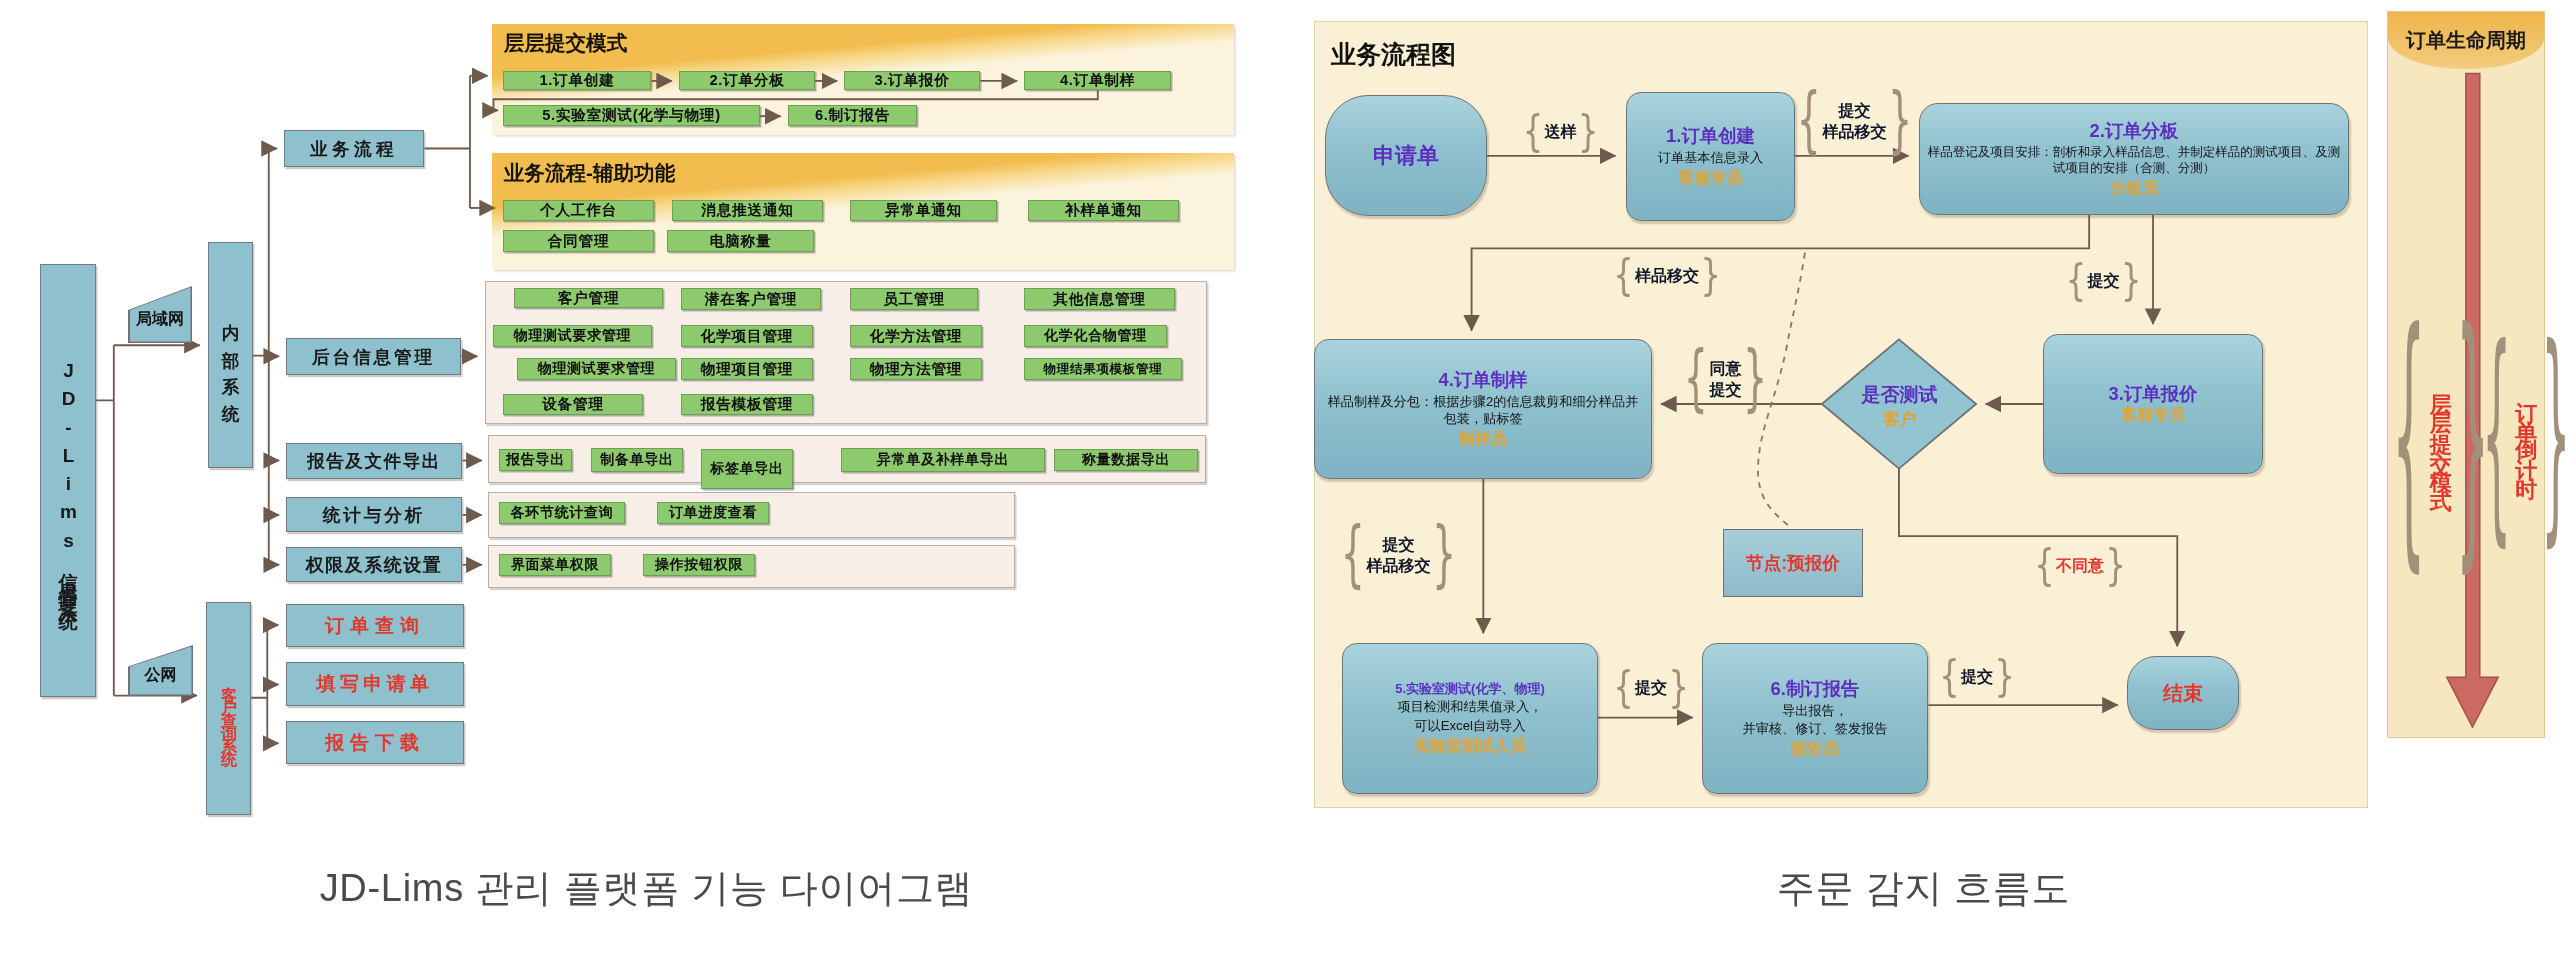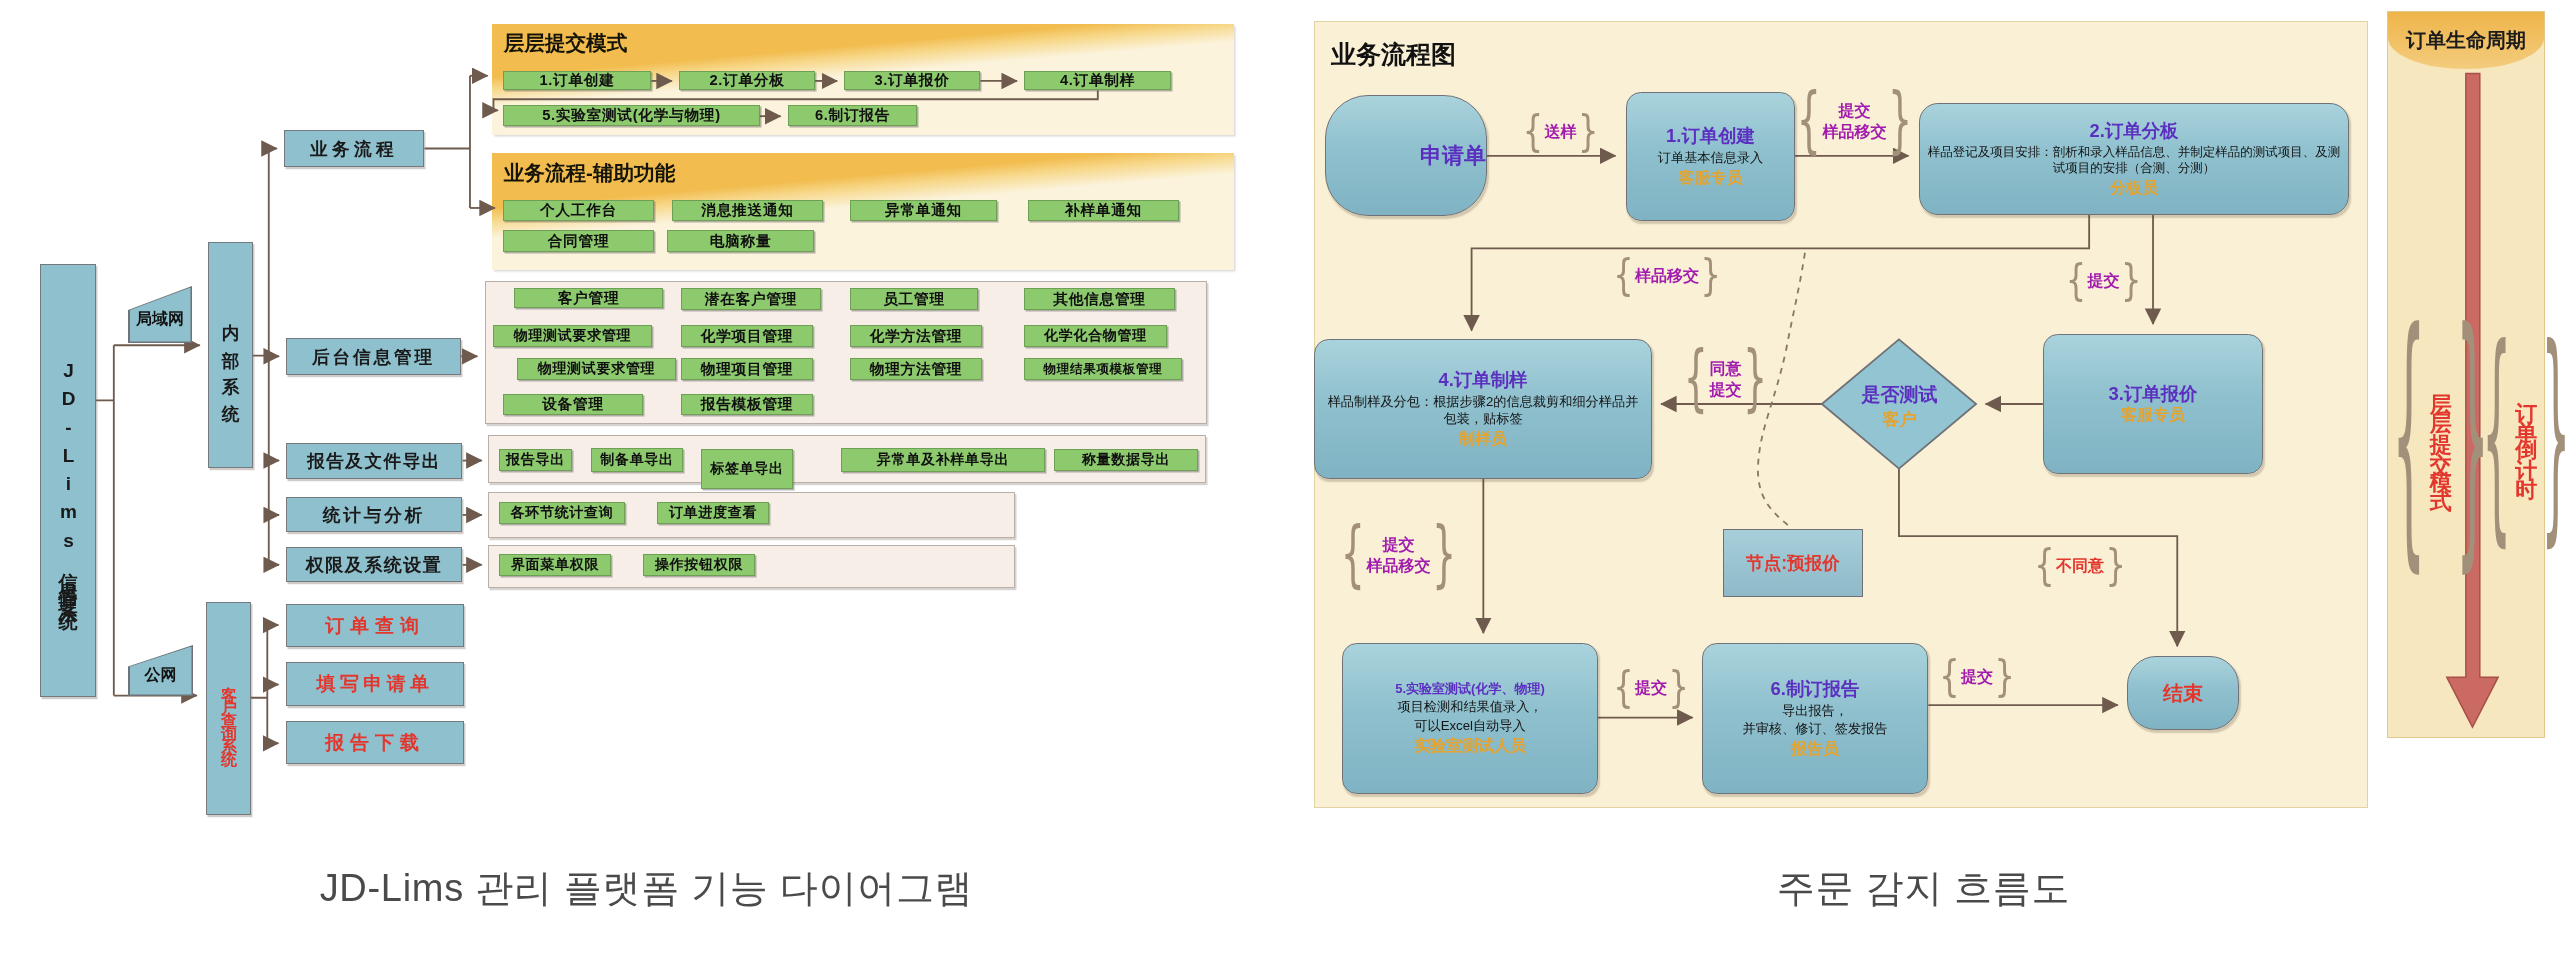--- a/index.html
+++ b/index.html
@@ -29,7 +29,7 @@
   .ftitle{color:#5B30C0;font-weight:bold;font-size:18.4px;line-height:1.2;}
   .fbody{color:#141414;font-size:13.2px;line-height:1.3;padding:1.5px 7.3px;}
   .frole{color:#E5A32E;font-weight:bold;font-size:16px;line-height:1.25;}
-  .blabel{display:flex;align-items:center;justify-content:center;gap:1.5px;color:#a21caf;font-weight:bold;
+  .blabel{display:flex;align-items:center;justify-content:center;gap:1.5px;color:#0f172a;font-weight:bold;
           font-size:16px;line-height:1.3;text-align:center;white-space:nowrap;}
   .blabel::before{content:"{";}
   .blabel::after{content:"}";}

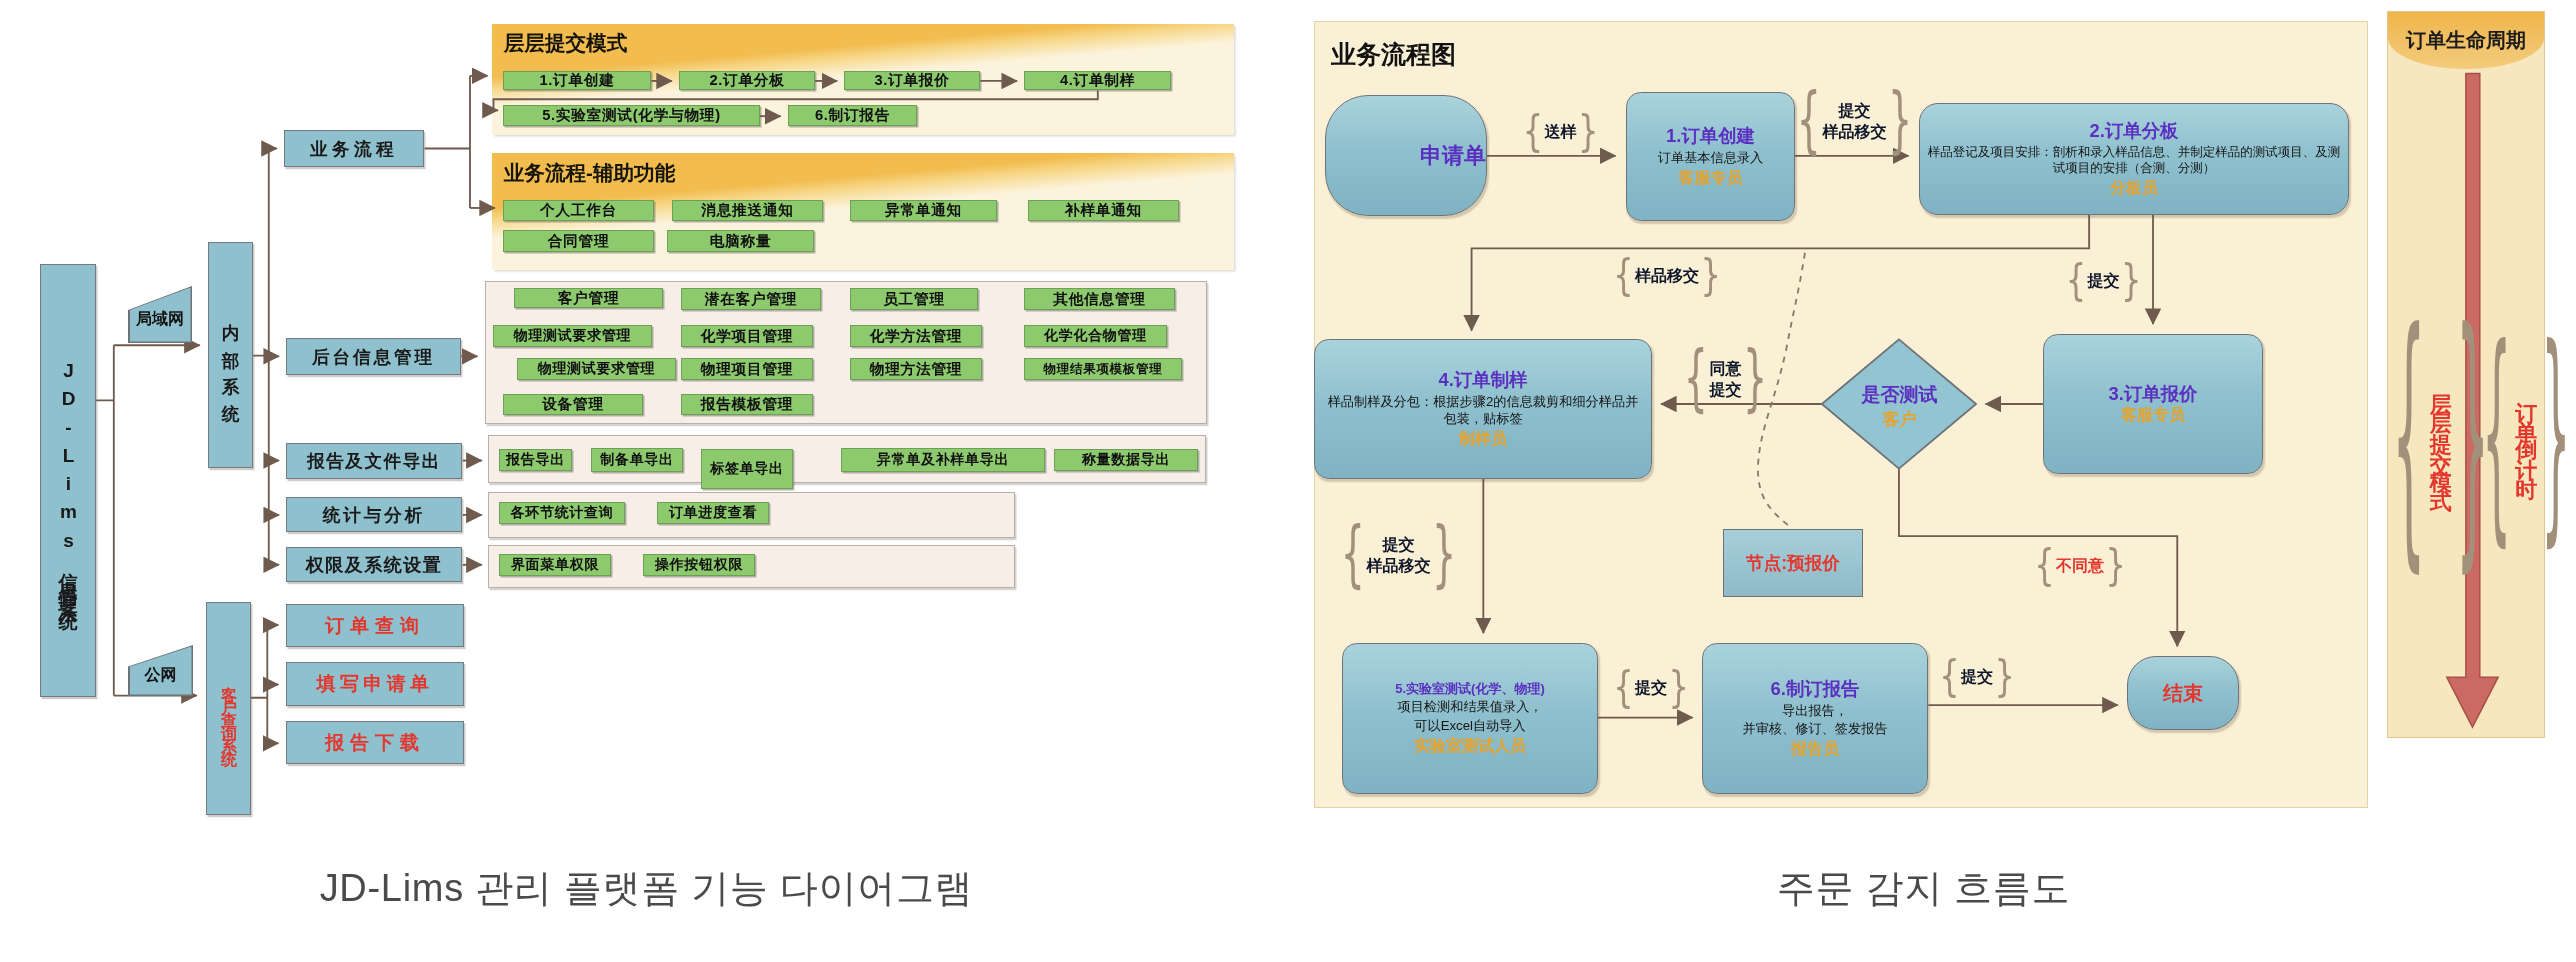--- a/index.html
+++ b/index.html
@@ -180,7 +180,7 @@
   <div class="abs bluebox redtext" style="left:286px;top:662px;width:178px;height:44px;font-size:19px;letter-spacing:4.4px;">填写申请单</div>
   <div class="abs bluebox redtext" style="left:286px;top:721px;width:178px;height:43px;font-size:19px;letter-spacing:5.9px;">报告下载</div>
 
-  <div class="abs fbox" style="left:1325px;top:95px;width:162px;height:121px;border-radius:43px;align-items:flex-end;">
+  <div class="abs fbox" style="left:1325px;top:95px;width:162px;height:121px;border-radius:43px;">
     <span style="color:#5B30C0;font-weight:bold;font-size:22px;">申请单</span>
   </div>
 

